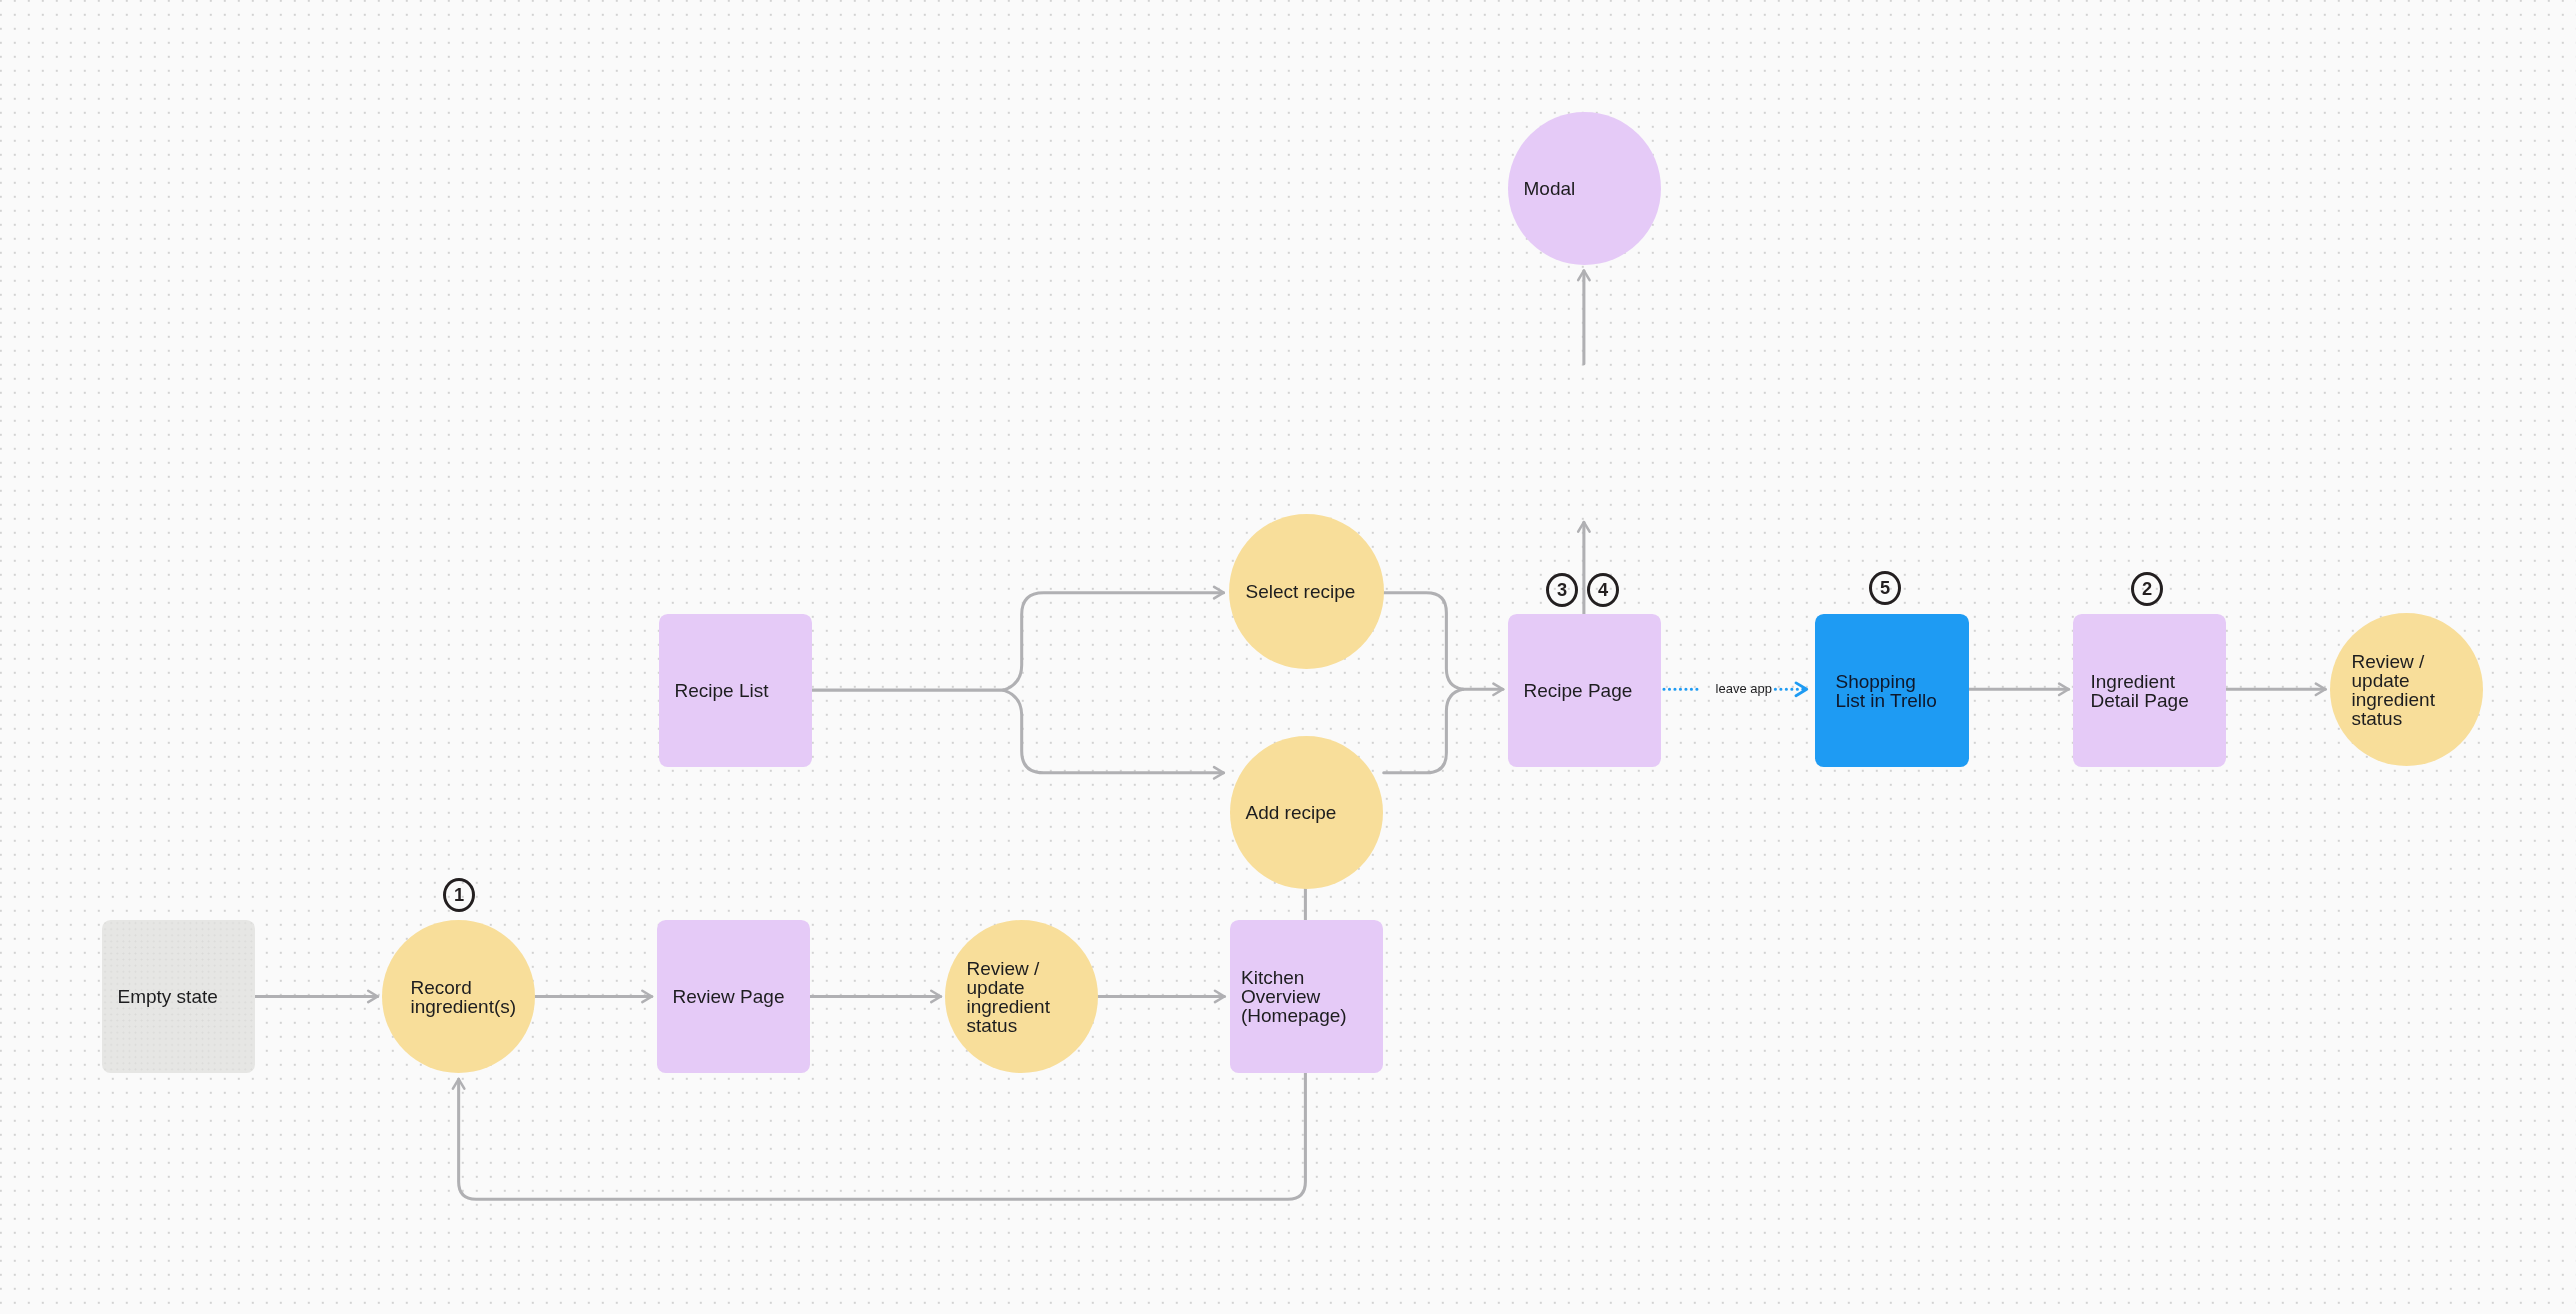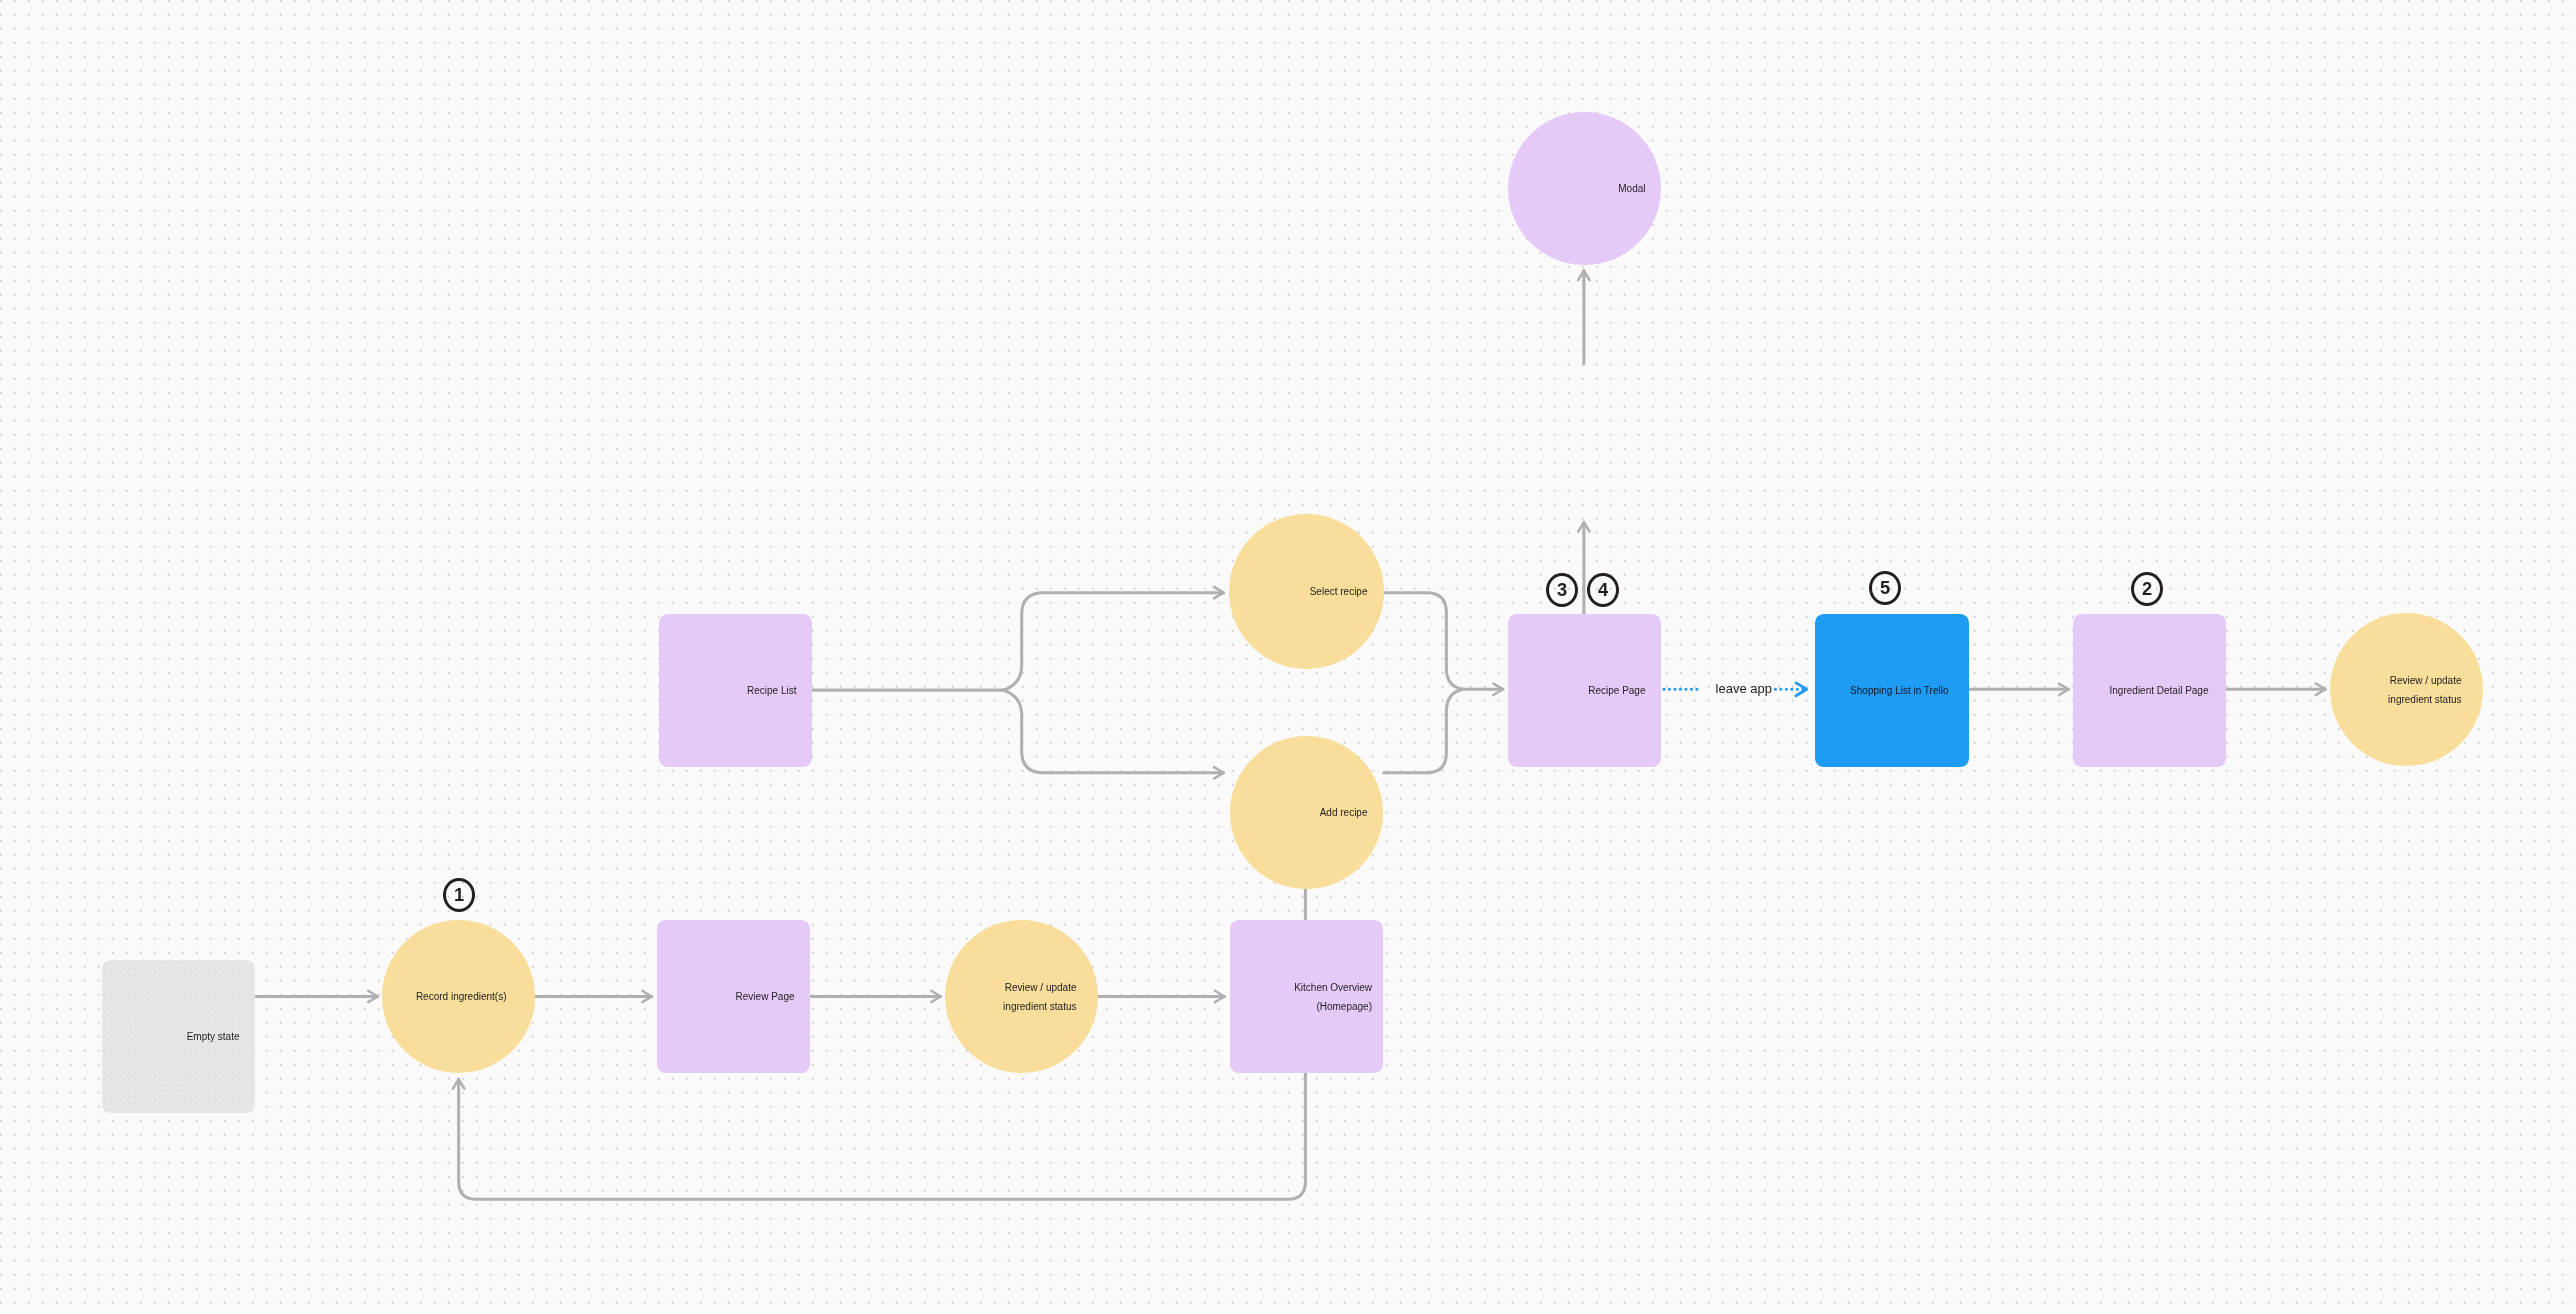--- a/index.html
+++ b/index.html
@@ -19,8 +19,8 @@
   .node{
     position:absolute;width:153px;height:153px;
     display:flex;align-items:center;justify-content:center;
-    text-align:right;color:#1D1D1F;
-    font-size:10px;line-height:19px;
+    text-align:left;color:#1D1D1F;
+    font-size:19px;line-height:19px;
   }
   .node .lbl{display:block;width:122px;}
   .rect{border-radius:8.7px;}

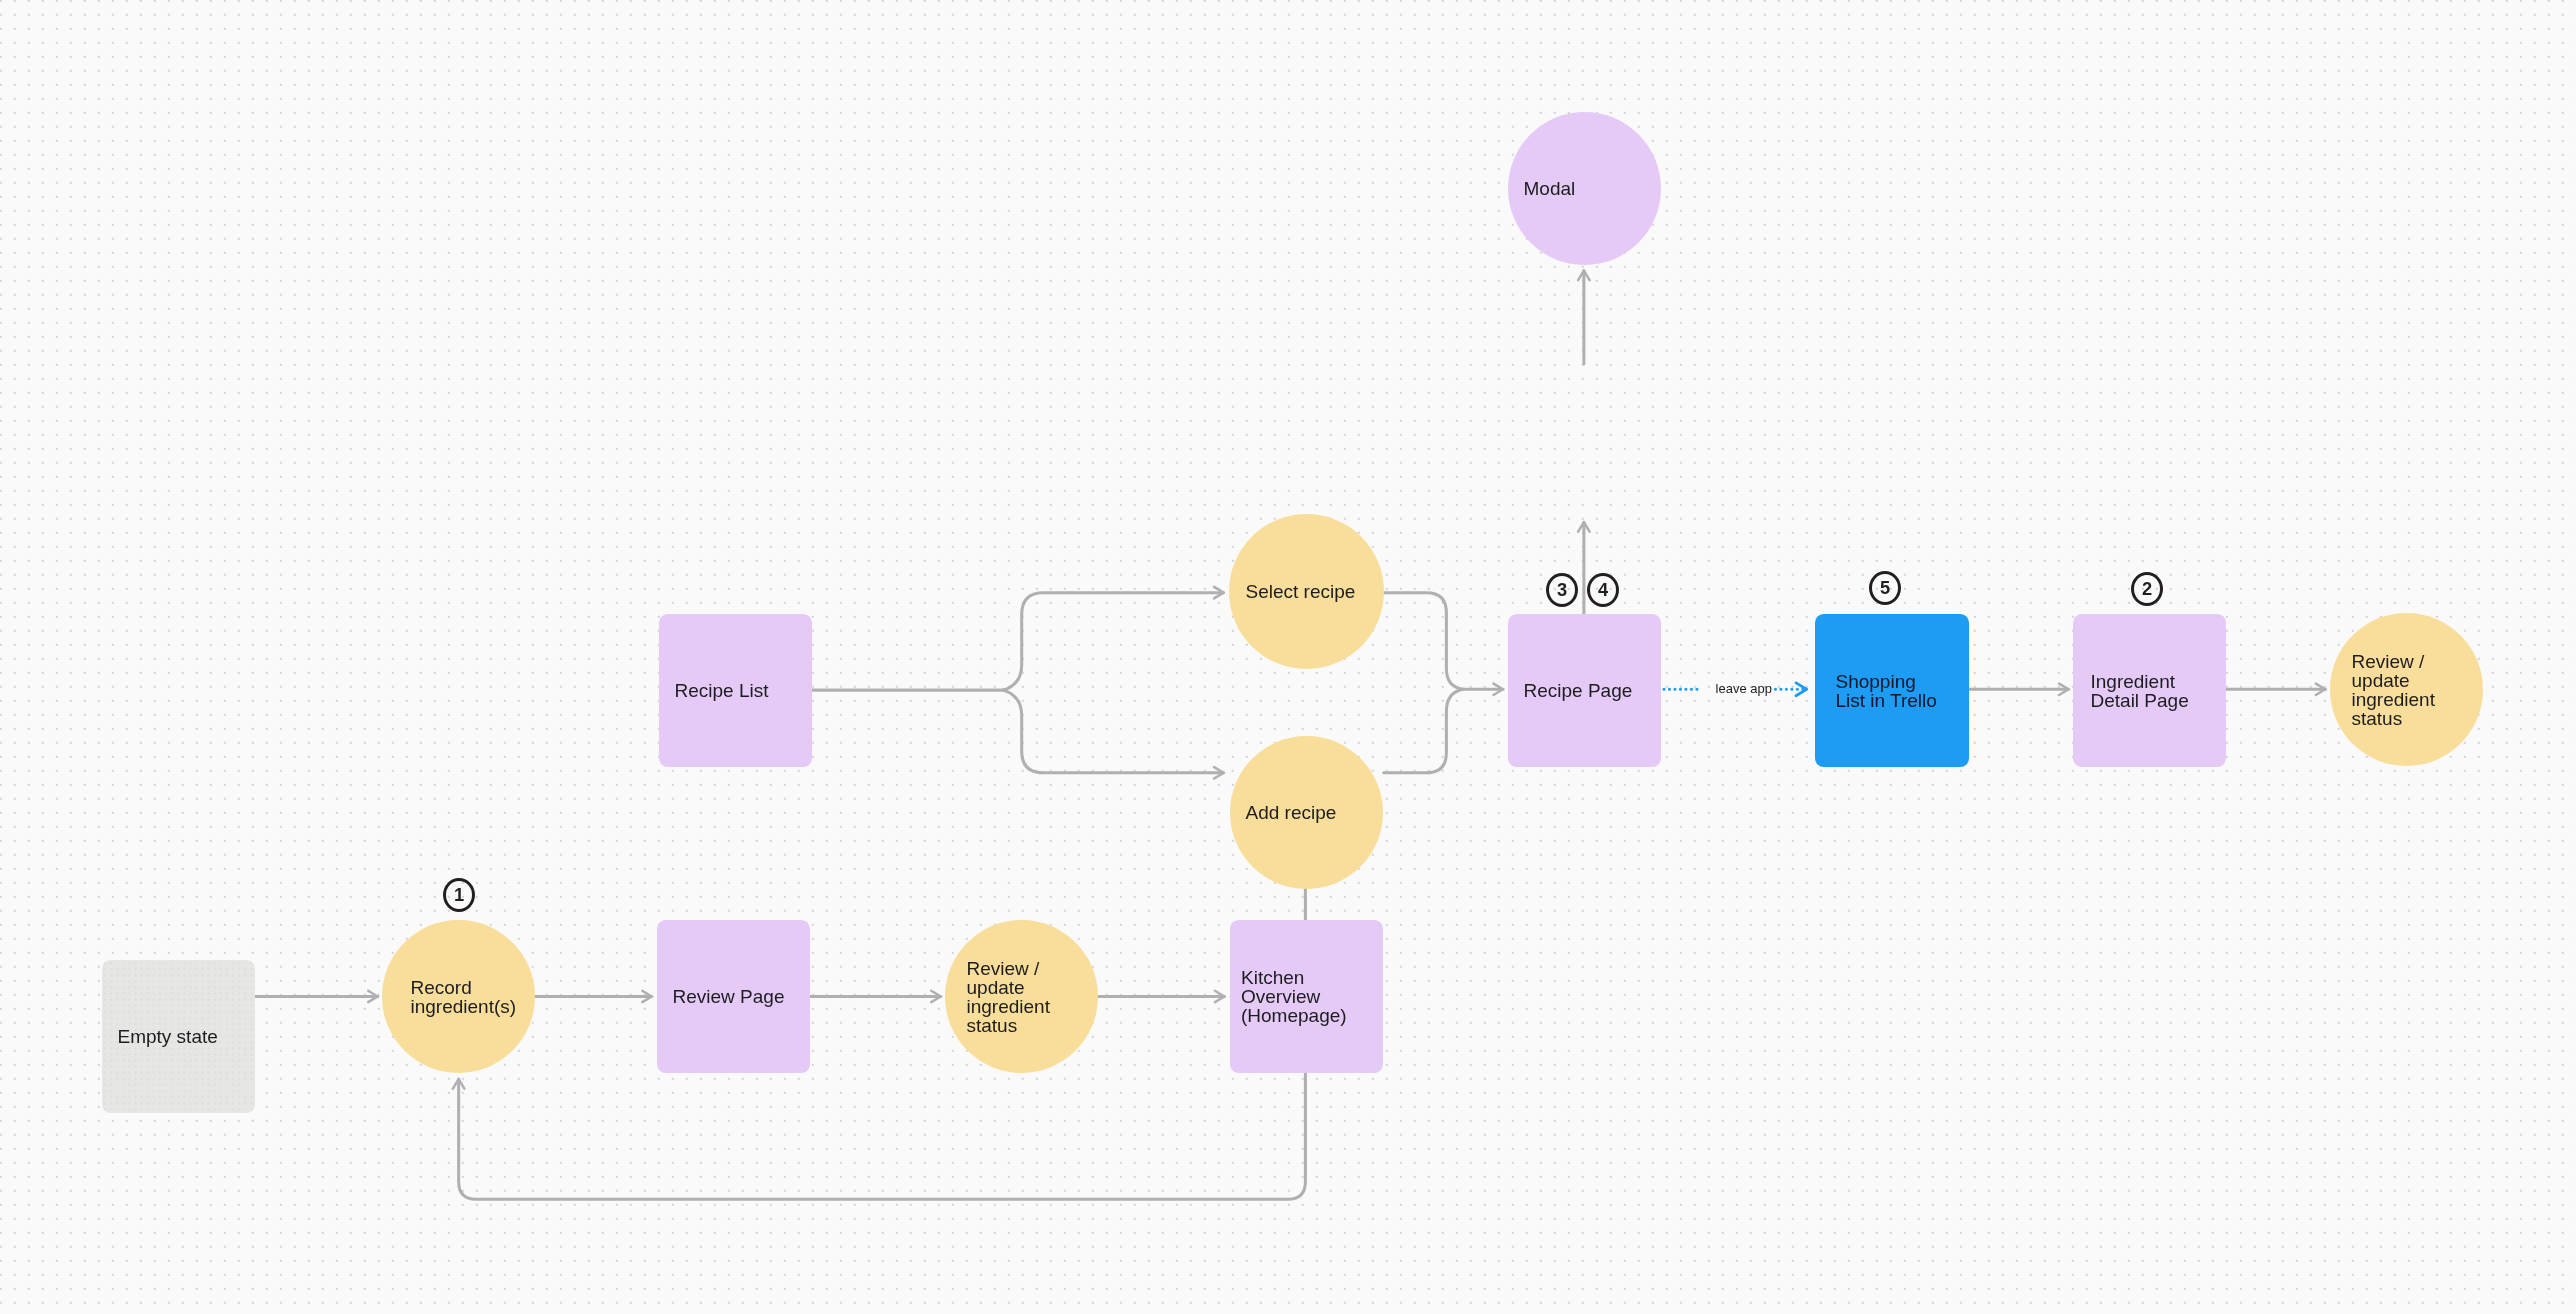--- a/index.html
+++ b/index.html
@@ -32,7 +32,6 @@
     background-color:#E6E6E4;
     background-image:radial-gradient(circle, #DADAD8 0.8px, transparent 1px);
     background-size:6.1px 6.1px;
-    margin-top:40px;
   }
   .badge{
     position:absolute;width:26px;height:28px;

